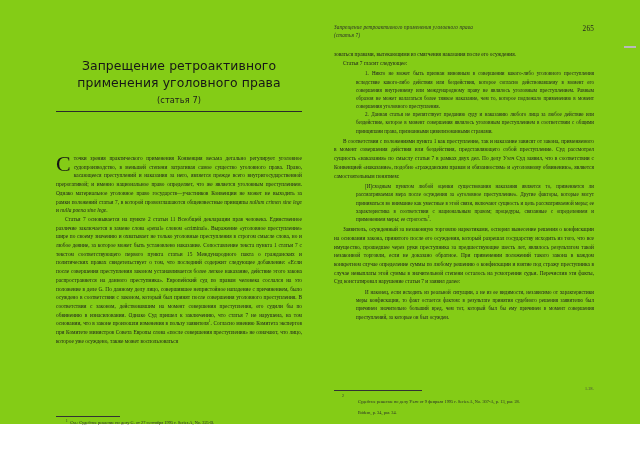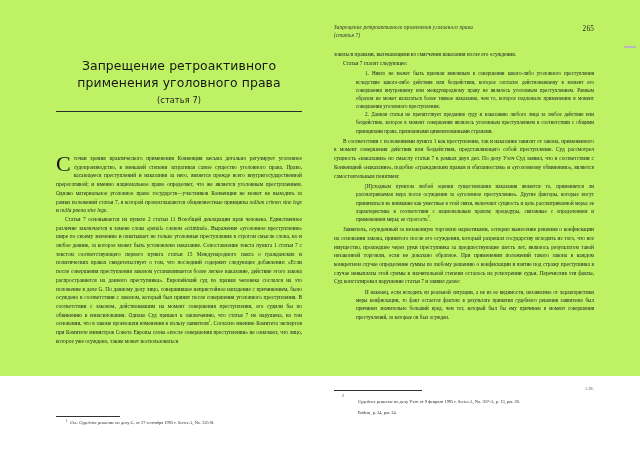--- a/index.html
+++ b/index.html
@@ -23,8 +23,8 @@
   .page {
     position: relative;
     width: 320px;
-    height: 376px;
-    background: #bef264;
+    height: 424px;
+    background: #84cc16;
     box-sizing: border-box;
   }
   .page-left  { padding: 0 18px 0 56px; }

